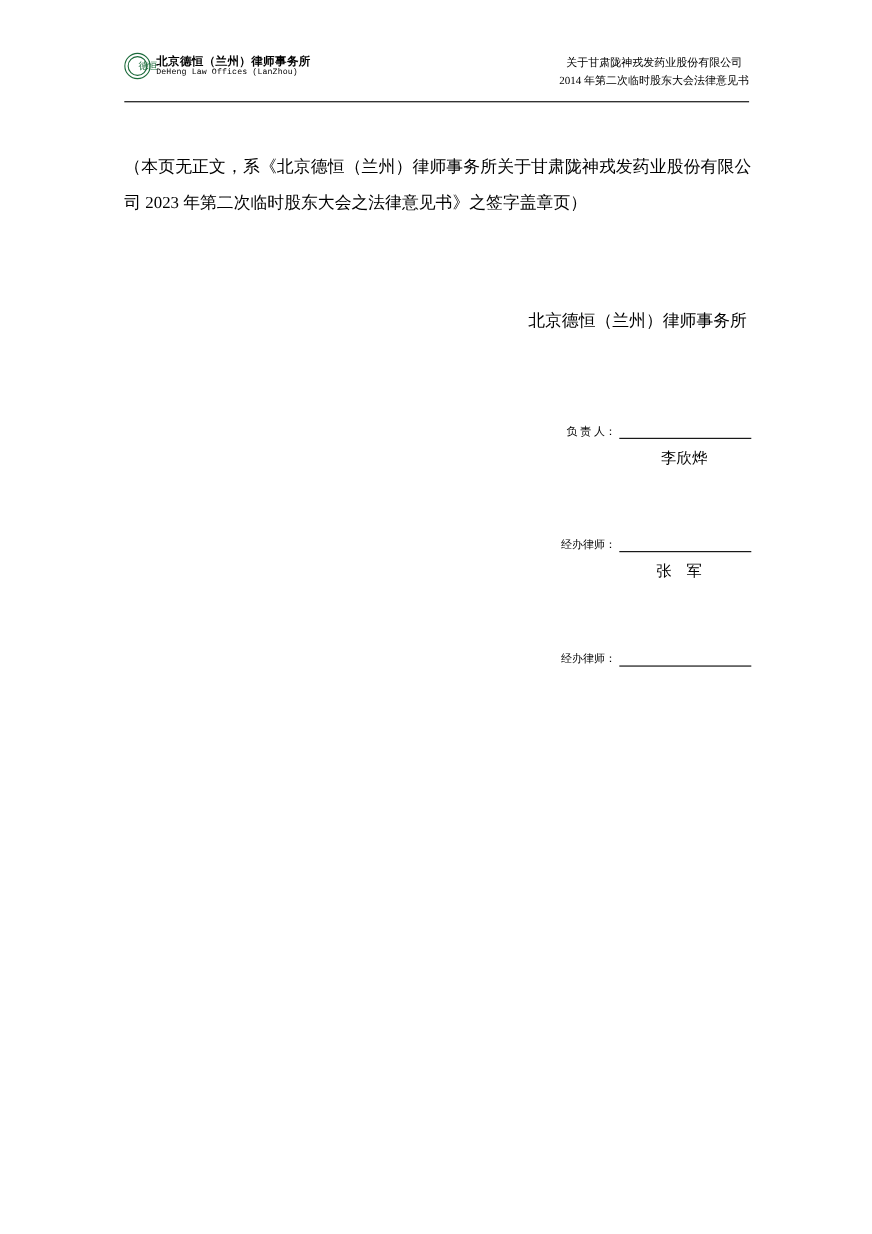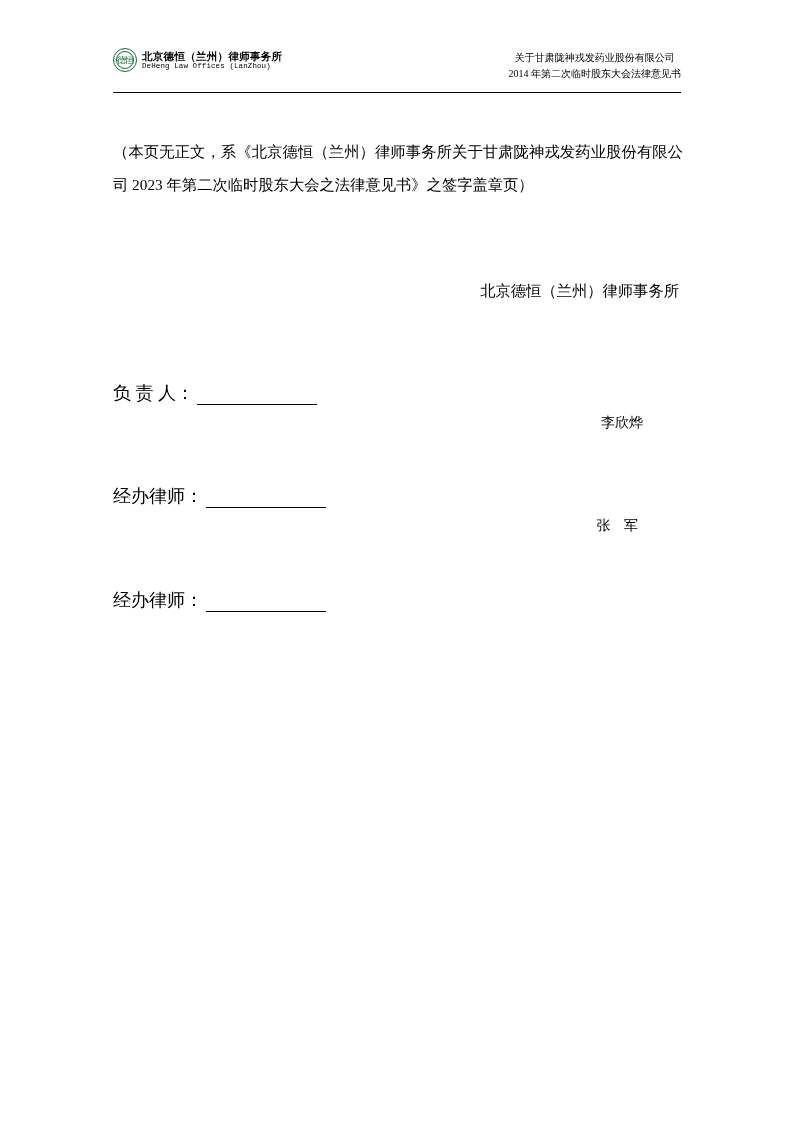--- a/index.html
+++ b/index.html
@@ -64,9 +64,9 @@
   .logo-mark .glyph {
     position: absolute;
     left: 0; top: 0;
-    width: 20px; height: 24px;
+    width: 42px; height: 24px;
     line-height: 24px;
-    text-align: right;
+    text-align: center;
     font-size: 9px;
     color: #1b6a3a;
     font-family: "Liberation Serif", serif;

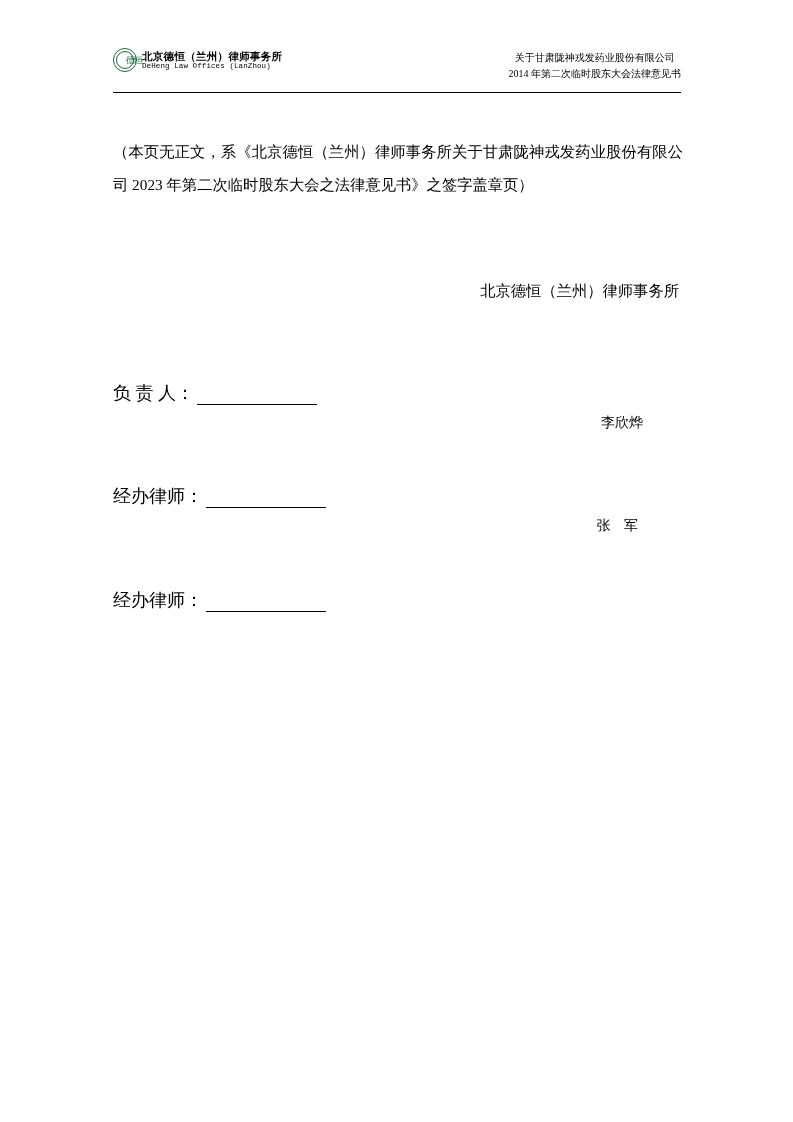--- a/index.html
+++ b/index.html
@@ -138,8 +138,9 @@
   }
   .sig-row {
     display: flex;
+    justify-content: flex-end;
     align-items: flex-end;
-    font-size: 18px;
+    font-size: 10px;
   }
   .sig-label {
     white-space: nowrap;

